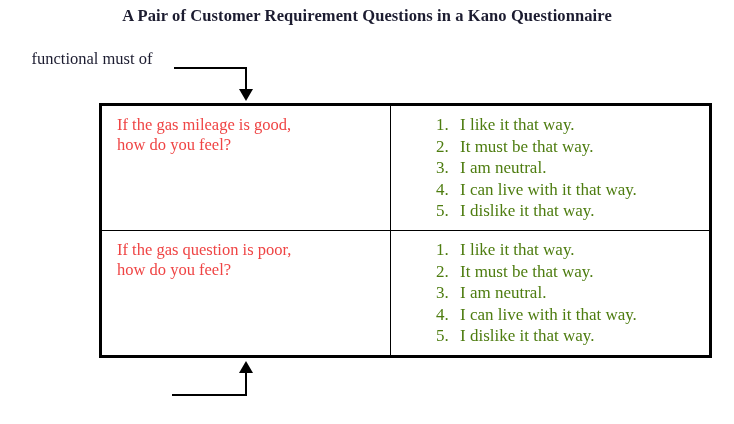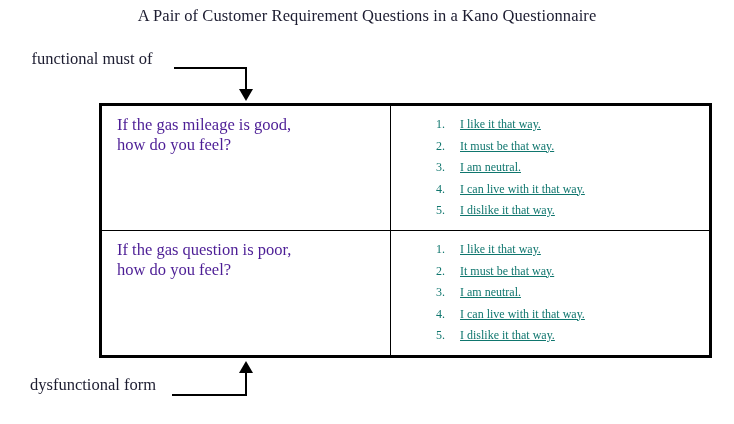--- a/index.html
+++ b/index.html
@@ -32,6 +32,7 @@
     letter-spacing: 0.1px;
     color: #1c1c30;
     white-space: nowrap;
+    font-weight: bold;
   }
 
   

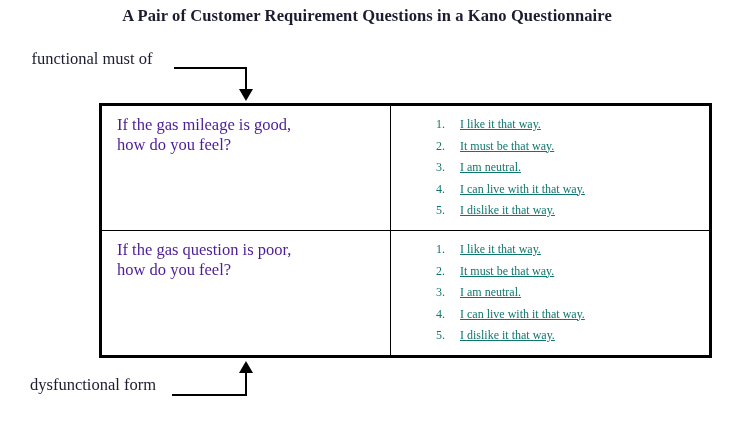--- a/index.html
+++ b/index.html
@@ -126,7 +126,7 @@
     padding: 9px 0 0 15px;
     font-size: 16.5px;
     line-height: 20px;
-    color: #4c1d95;
+    color: #ef4444;
   }
   .q-cell .qline { display: block; white-space: nowrap; }
 

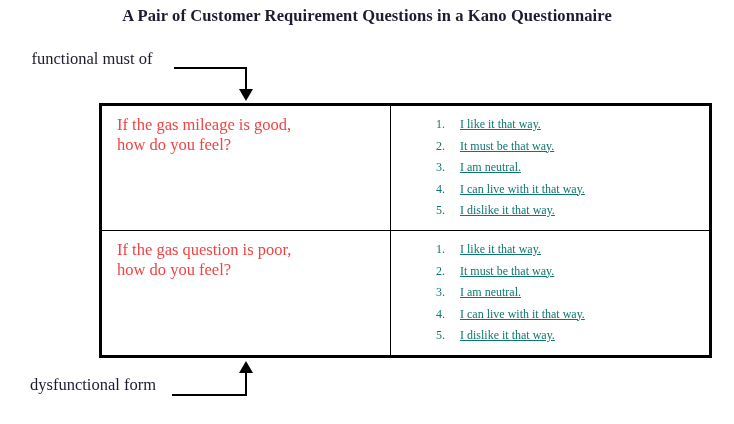--- a/index.html
+++ b/index.html
@@ -137,10 +137,9 @@
     list-style: none;
     margin: 0;
     padding: 0 0 0 45px;
-    font-size: 12px;
+    font-size: 17px;
     line-height: 21.5px;
-    color: #0f766e;
-    text-decoration: underline;
+    color: #4d7c0f;
   }
   .a-list li {
     white-space: nowrap;

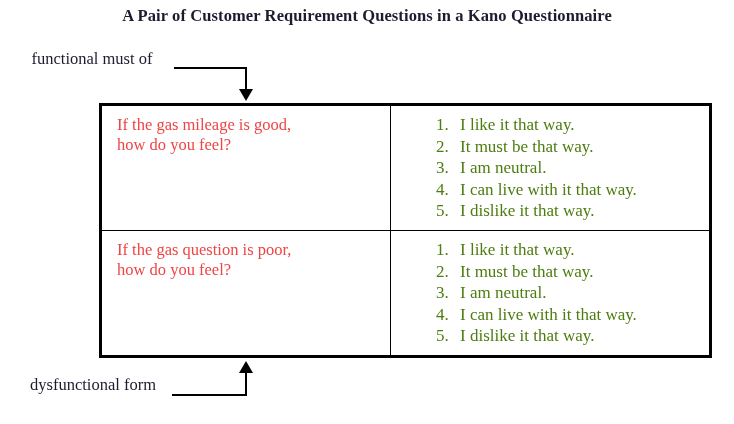--- a/index.html
+++ b/index.html
@@ -165,7 +165,6 @@
   <div id="fn-arrow" class="arrowhead down"></div>
 
   <div id="label-dysfunctional" class="callout-label">
-    <span class="line1">dysfunctional form</span>
   </div>
   <div id="dys-line-h" class="rule-h"></div>
   <div id="dys-line-v" class="rule-v"></div>

